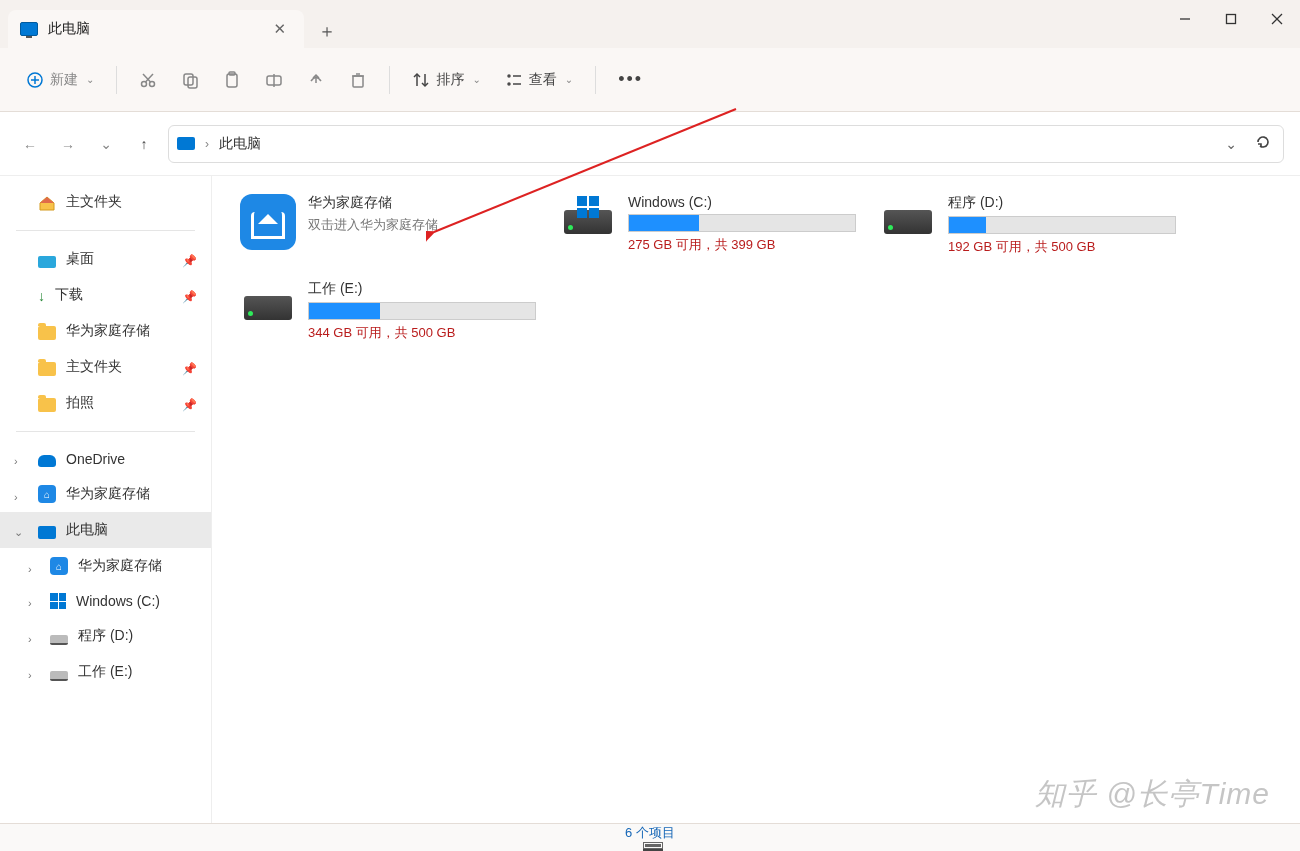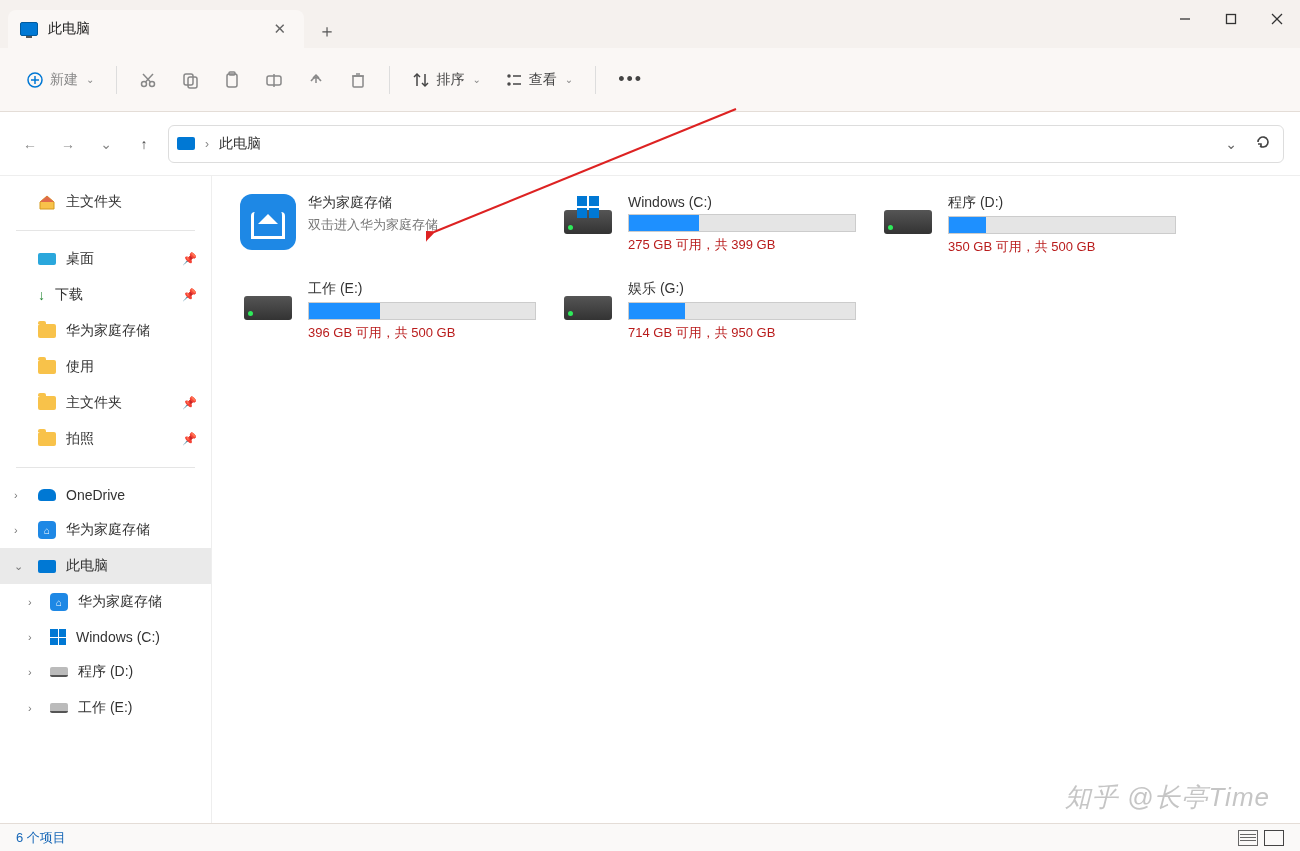--- a/index.html
+++ b/index.html
@@ -46,7 +46,7 @@
 .sidebar { width: 212px; border-right: 1px solid #eee; overflow-y: auto; padding-top: 8px; position: relative; }
 .sidebar::-webkit-scrollbar { width: 10px; }
 .sidebar::-webkit-scrollbar-thumb { background: #ccc; border-radius: 5px; }
-.sb-item { display: flex; align-items: center; gap: 10px; padding: 9px 14px 9px 38px; cursor: pointer; position: relative; }
+.sb-item { display: flex; align-items: flex-end; gap: 10px; padding: 9px 14px 9px 38px; cursor: pointer; position: relative; }
 .sb-item.top { padding-left: 38px; }
 .sb-item.selected { background: #eaeaea; }
 .sb-item .exp { position: absolute; left: 14px; color: #777; font-size: 11px; }

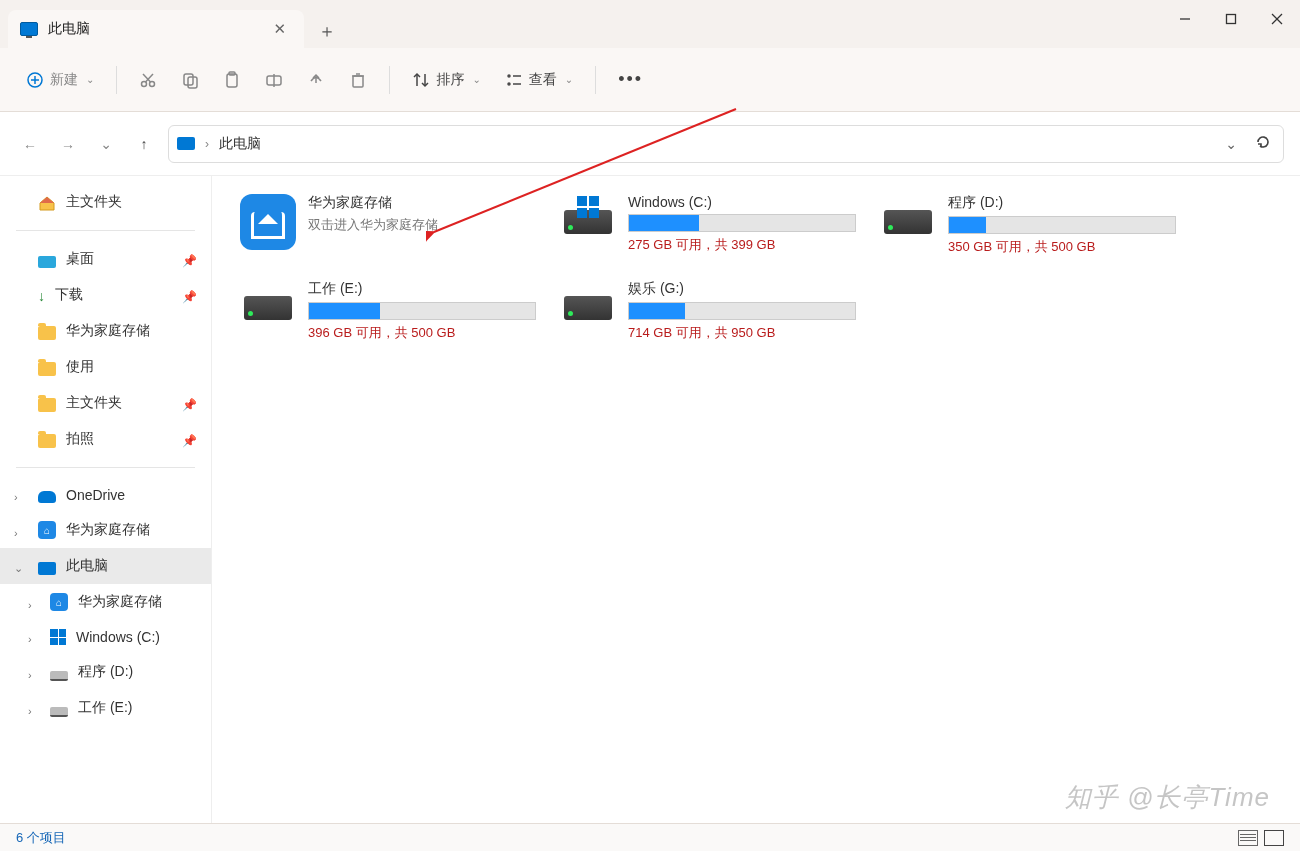--- a/index.html
+++ b/index.html
@@ -345,7 +345,7 @@
             <div class="drive-bar">
               <div class="drive-fill" style="width:16.2%"></div>
             </div>
-            <div class="drive-space">350 GB 可用，共 500 GB</div>
+            <div class="drive-space">192 GB 可用，共 500 GB</div>
           </div>
         </div>
         <div class="drive">

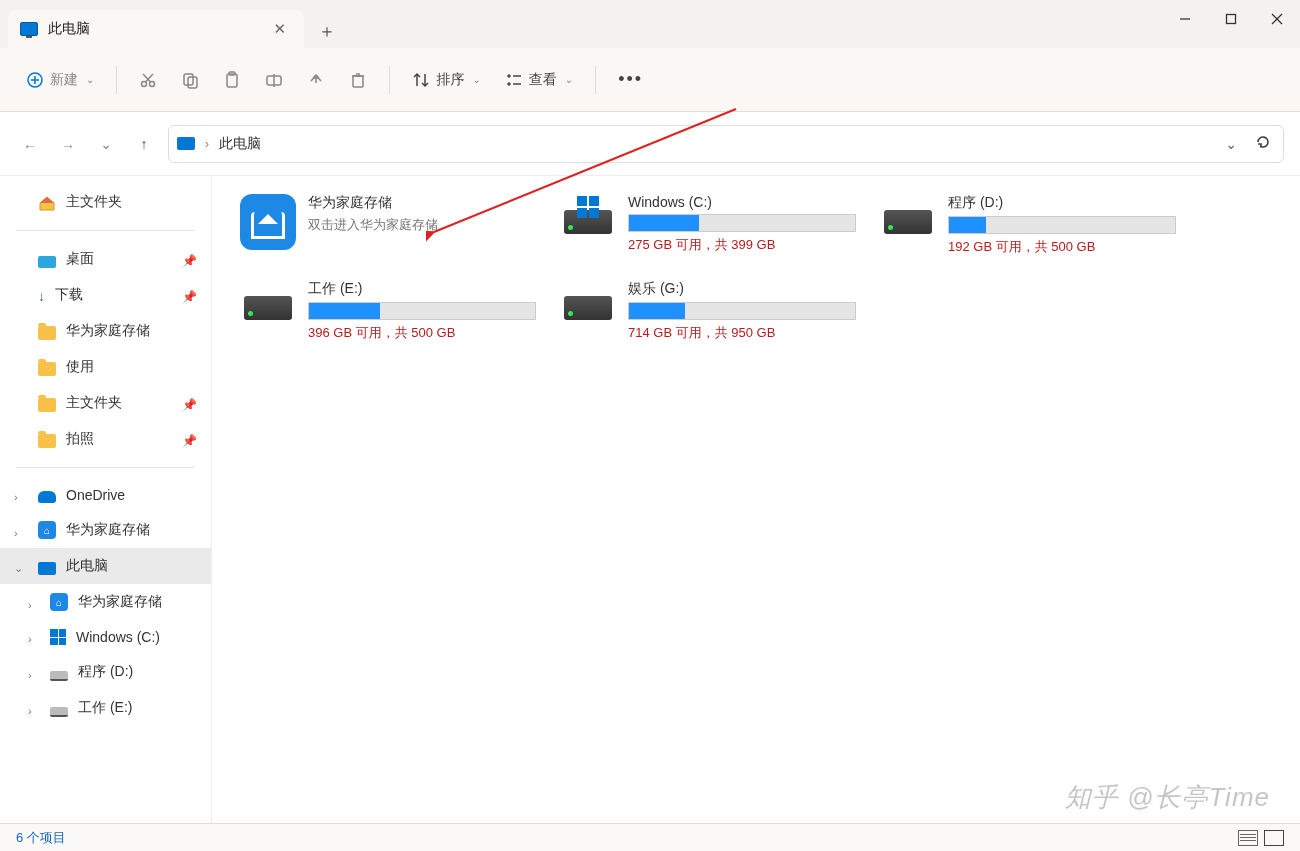--- a/index.html
+++ b/index.html
@@ -360,18 +360,6 @@
             <div class="drive-space">396 GB 可用，共 500 GB</div>
           </div>
         </div>
-        <div class="drive">
-          <div class="drive-ico disk ">
-            <div class="body"></div>
-          </div>
-          <div class="drive-info">
-            <div class="drive-name">娱乐 (G:)</div>
-            <div class="drive-bar">
-              <div class="drive-fill" style="width:24.8%"></div>
-            </div>
-            <div class="drive-space">714 GB 可用，共 950 GB</div>
-          </div>
-        </div>
       </div>
   </div>
 </div>

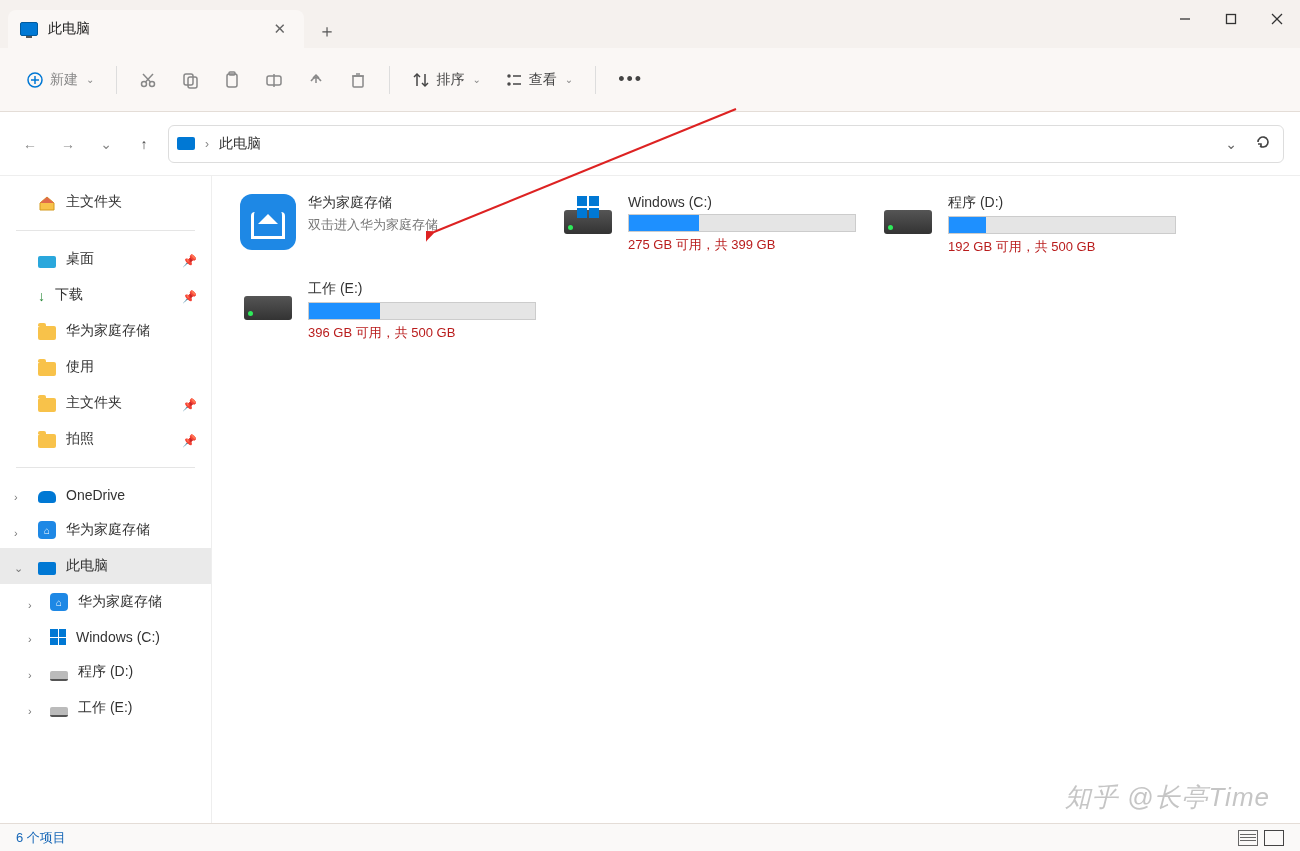--- a/index.html
+++ b/index.html
@@ -357,7 +357,7 @@
             <div class="drive-bar">
               <div class="drive-fill" style="width:31.2%"></div>
             </div>
-            <div class="drive-space">396 GB 可用，共 500 GB</div>
+            <div class="drive-space">344 GB 可用，共 500 GB</div>
           </div>
         </div>
       </div>

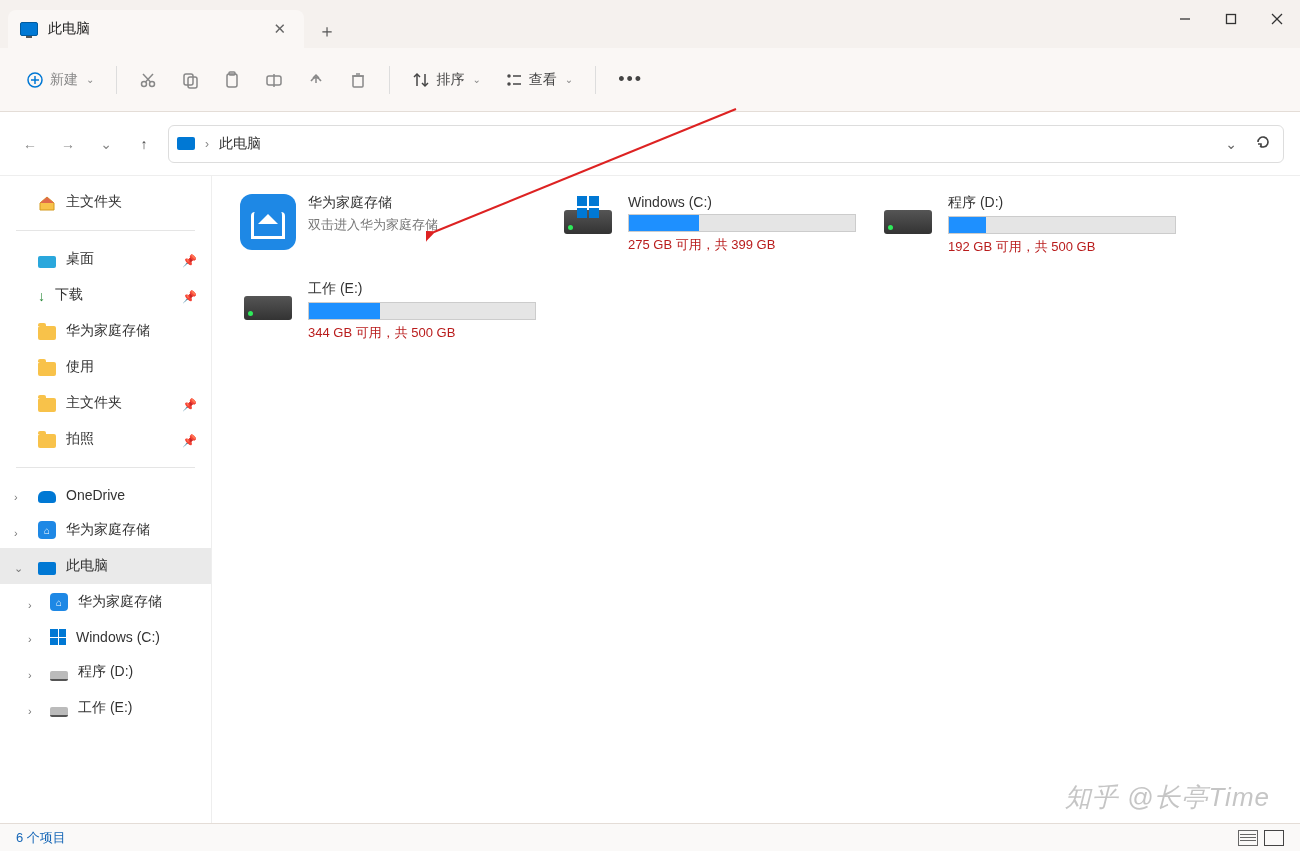--- a/index.html
+++ b/index.html
@@ -249,10 +249,6 @@
         </div>
         <div class="sb-item">
           <span class="ico-folder"></span>
-          <span>使用</span>
-        </div>
-        <div class="sb-item">
-          <span class="ico-folder"></span>
           <span>主文件夹</span>
           <span class="pin">📌</span>
         </div>

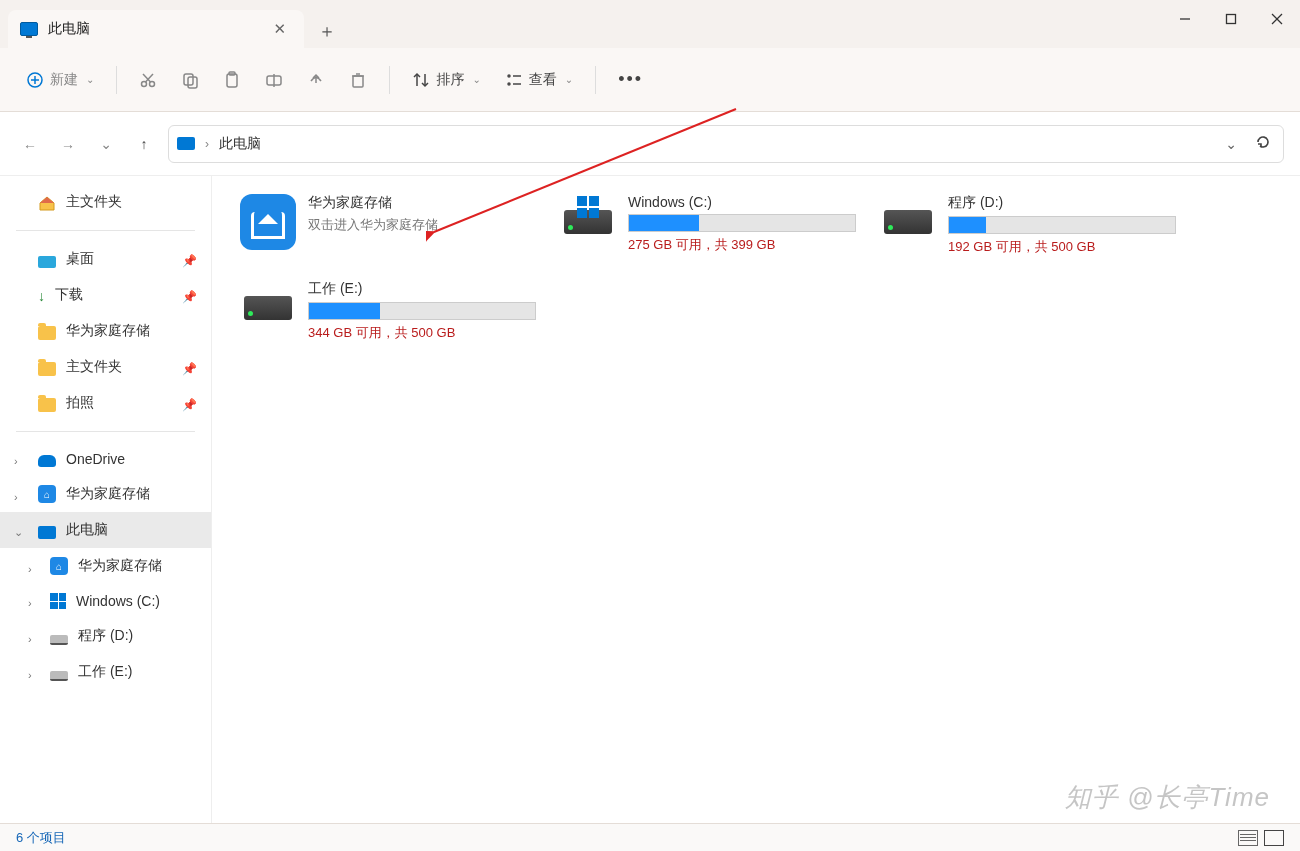--- a/index.html
+++ b/index.html
@@ -96,7 +96,7 @@
 
 
 .arrow { position: absolute; top: 104px; left: 426px; width: 320px; height: 140px; pointer-events: none; }
-.watermark { position: absolute; right: 30px; bottom: 36px; font-size: 26px; color: rgba(150,150,150,0.55); font-style: italic; letter-spacing: 1px; pointer-events: none; }
+.watermark { position: absolute; right: 30px; bottom: 36px; font-size: 30px; color: rgba(150,150,150,0.55); font-style: italic; letter-spacing: 1px; pointer-events: none; }
 </style>
 </head>
 <body>

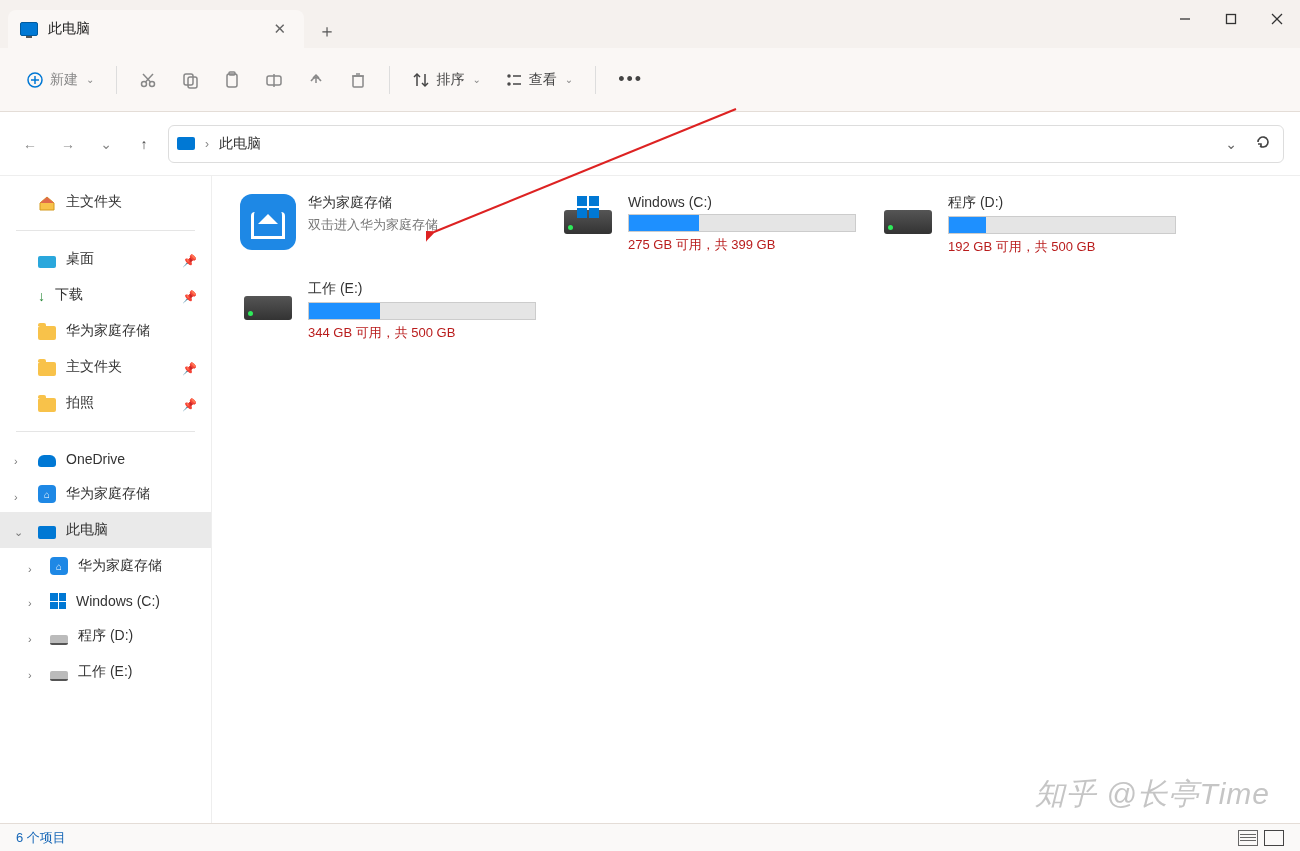--- a/index.html
+++ b/index.html
@@ -87,7 +87,7 @@
 .drive-space { font-size: 13px; color: #b91c1c; }
 
 
-.statusbar { position: absolute; bottom: 0; left: 0; right: 0; height: 28px; border-top: 1px solid #e4ddd7; background: #faf9f8; display: flex; align-items: center; padding: 0 16px; font-size: 13px; color: #1667b7; }
+.statusbar { position: absolute; bottom: 0; left: 0; right: 0; height: 28px; border-top: 1px solid #e4ddd7; background: #faf9f8; display: flex; align-items: center; padding: 0 16px; font-size: 13px; color: #1667b7; flex-direction: column; }
 .statusbar .sp2 { flex: 1; }
 .statusbar .view-ico { width: 20px; height: 16px; border: 1px solid #666; margin-left: 6px; cursor: pointer; display: flex; }
 .statusbar .view-ico.list { flex-direction: column; justify-content: space-evenly; padding: 1px; }

